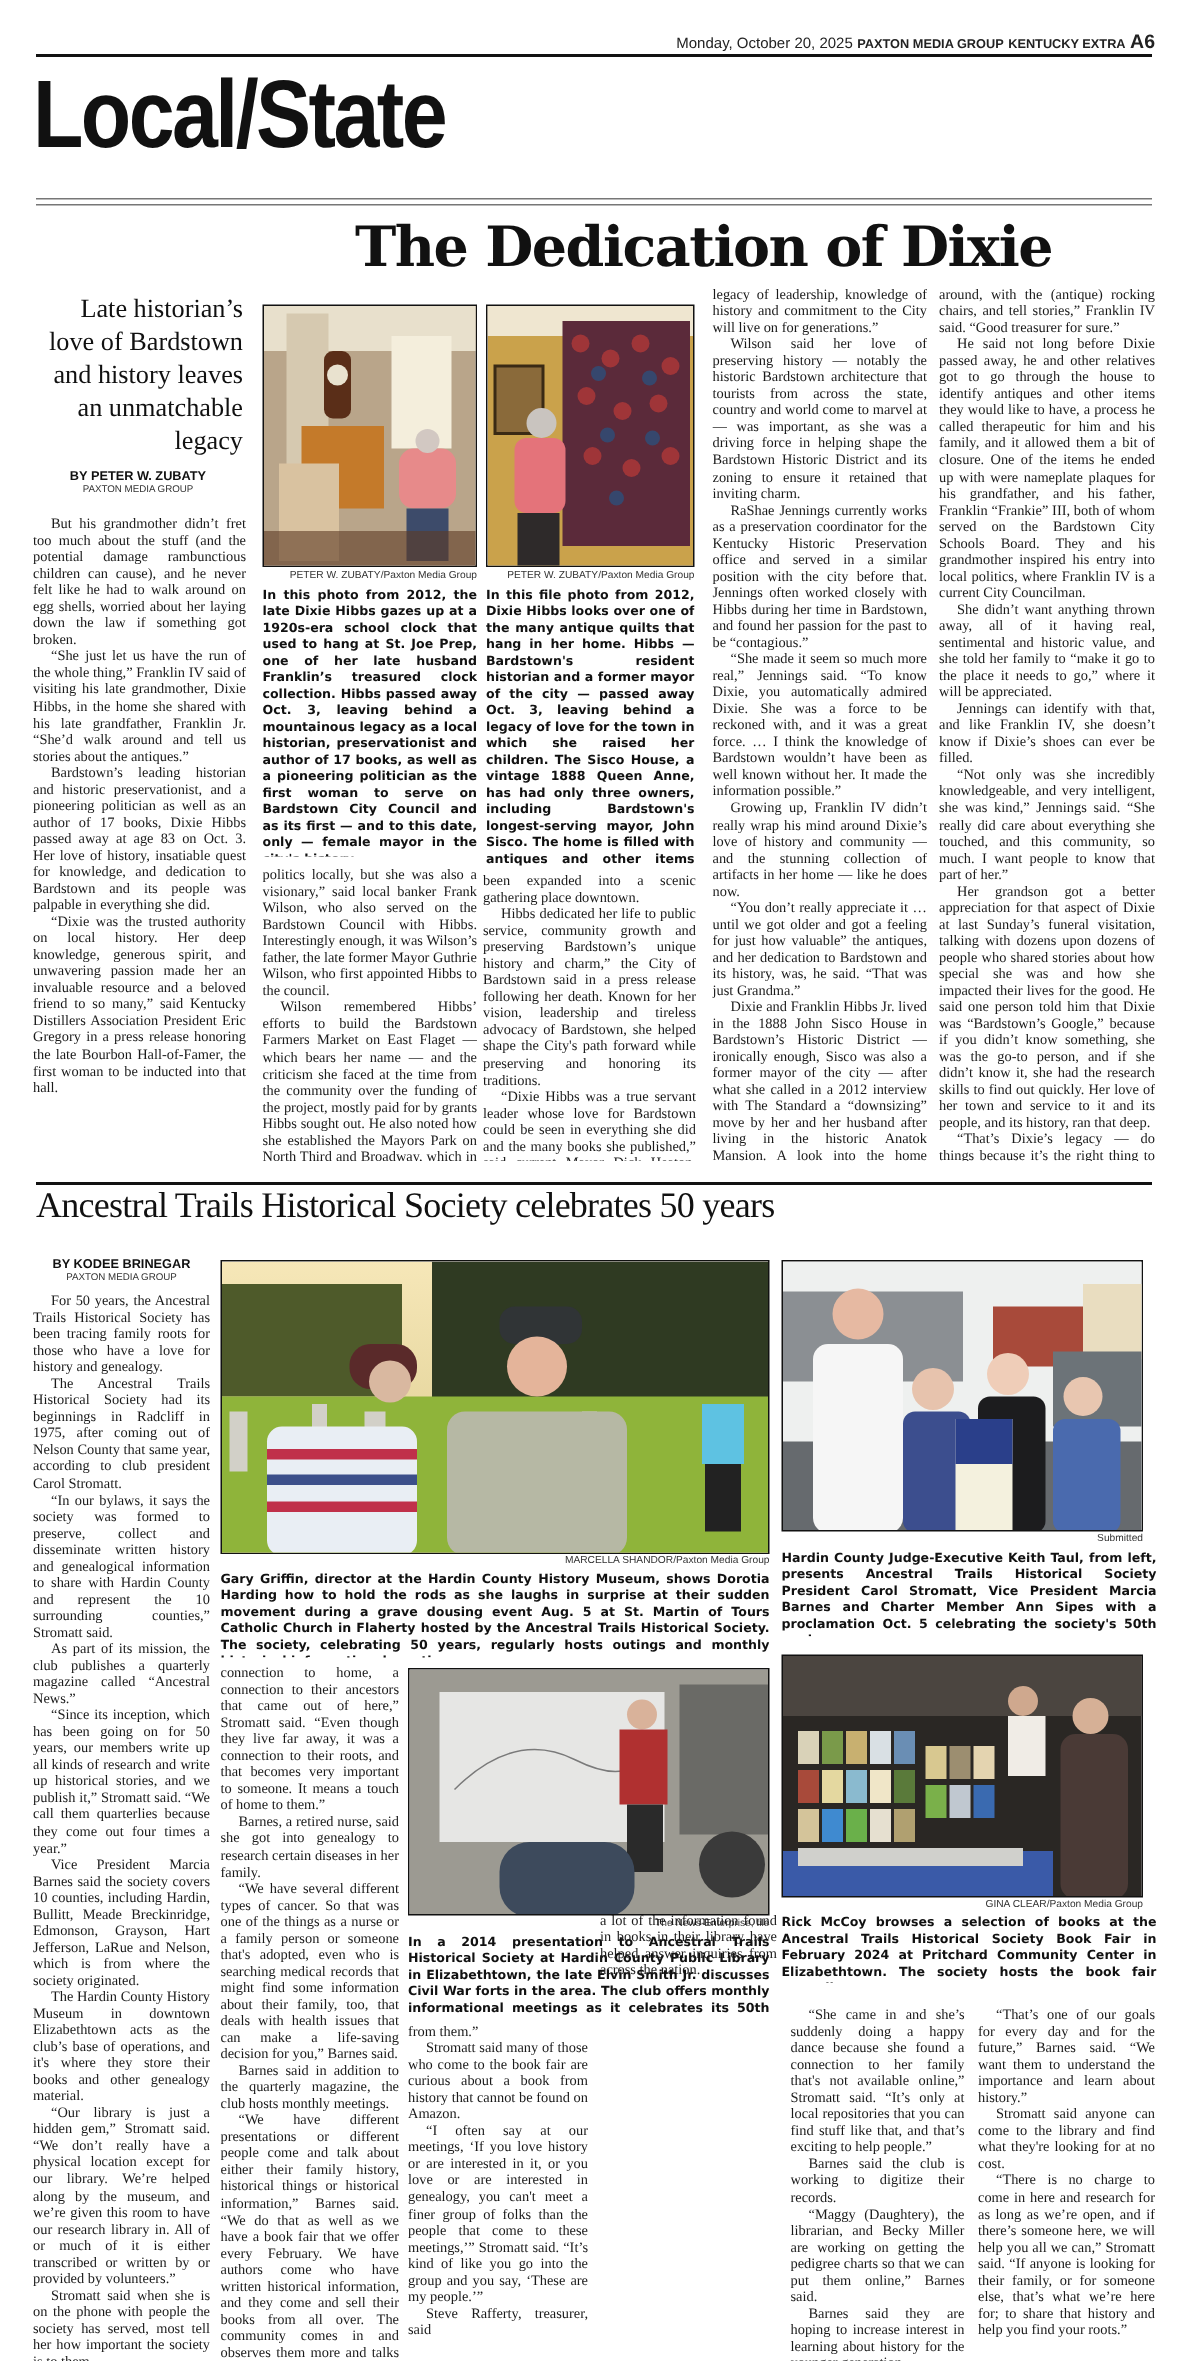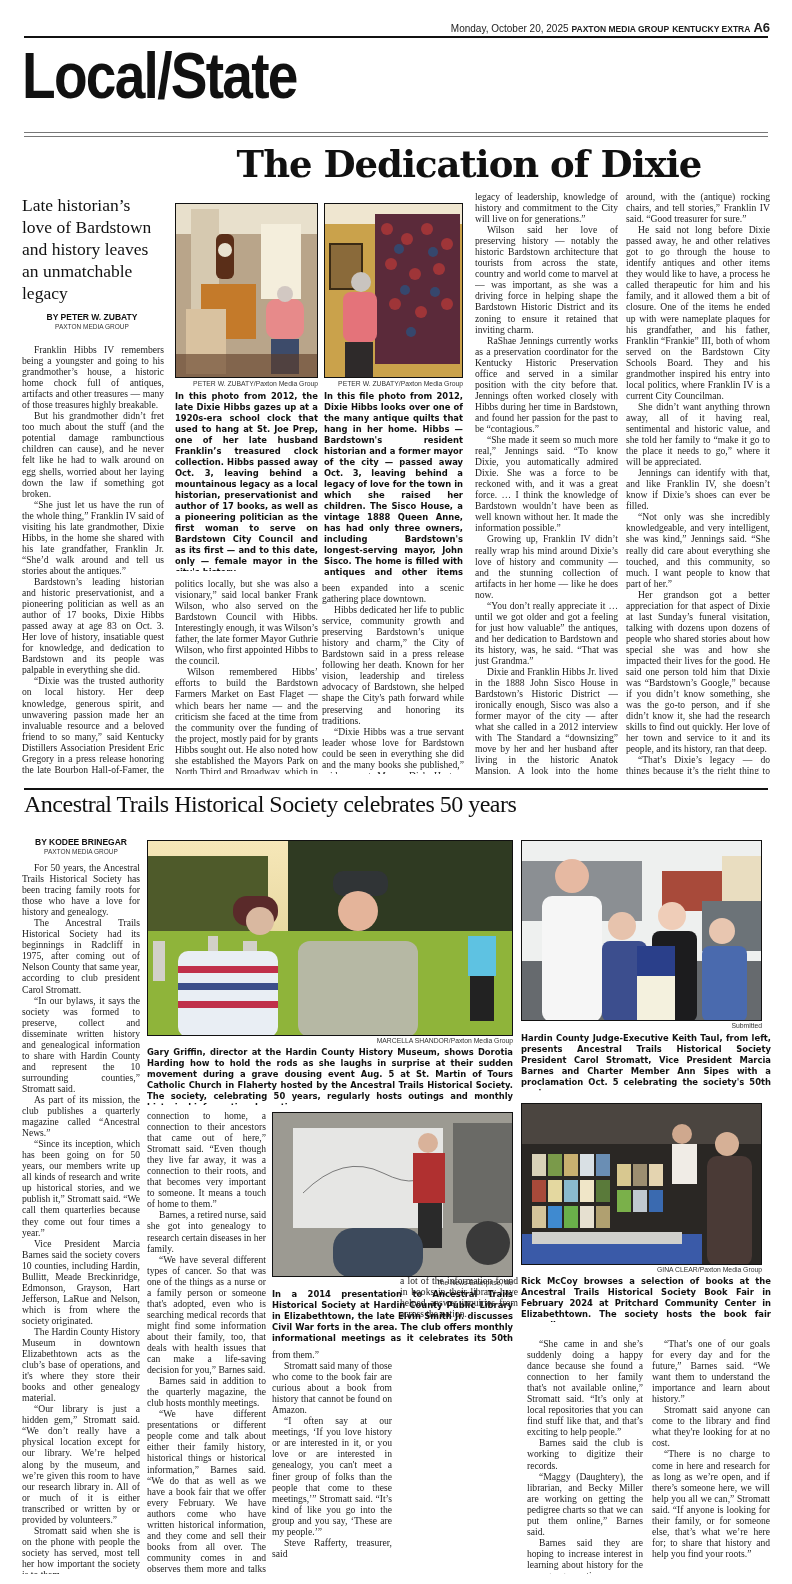--- a/index.html
+++ b/index.html
@@ -12,7 +12,7 @@
 .rule{left:24px;right:24px;background:#111;height:1px}
 .section-title{left:22px;top:44px;font-family:"Liberation Sans",sans-serif;font-weight:bold;font-size:64px;letter-spacing:-2px;transform:scaleX(0.86);transform-origin:left;line-height:1}
 .head1{left:170px;right:24px;top:146px;text-align:center;font-family:"DejaVu Serif",serif;font-weight:bold;font-size:37px;letter-spacing:-1px;line-height:1}
-.deck{left:22px;width:140px;top:194px;text-align:left;font-family:"Liberation Serif",serif;font-size:17.5px;line-height:22px}
+.deck{left:22px;width:140px;top:194px;text-align:right;font-family:"Liberation Serif",serif;font-size:17.5px;line-height:22px}
 .byline{font-family:"Liberation Sans",sans-serif;font-weight:bold;font-size:8.5px;text-align:center}
 .byorg{font-family:"Liberation Sans",sans-serif;font-size:6.5px;text-align:center;color:#333}
 .col{font-family:"Liberation Serif",serif;font-size:9.6px;line-height:11.05px;text-align:justify;color:#1a1a1a;overflow:hidden}

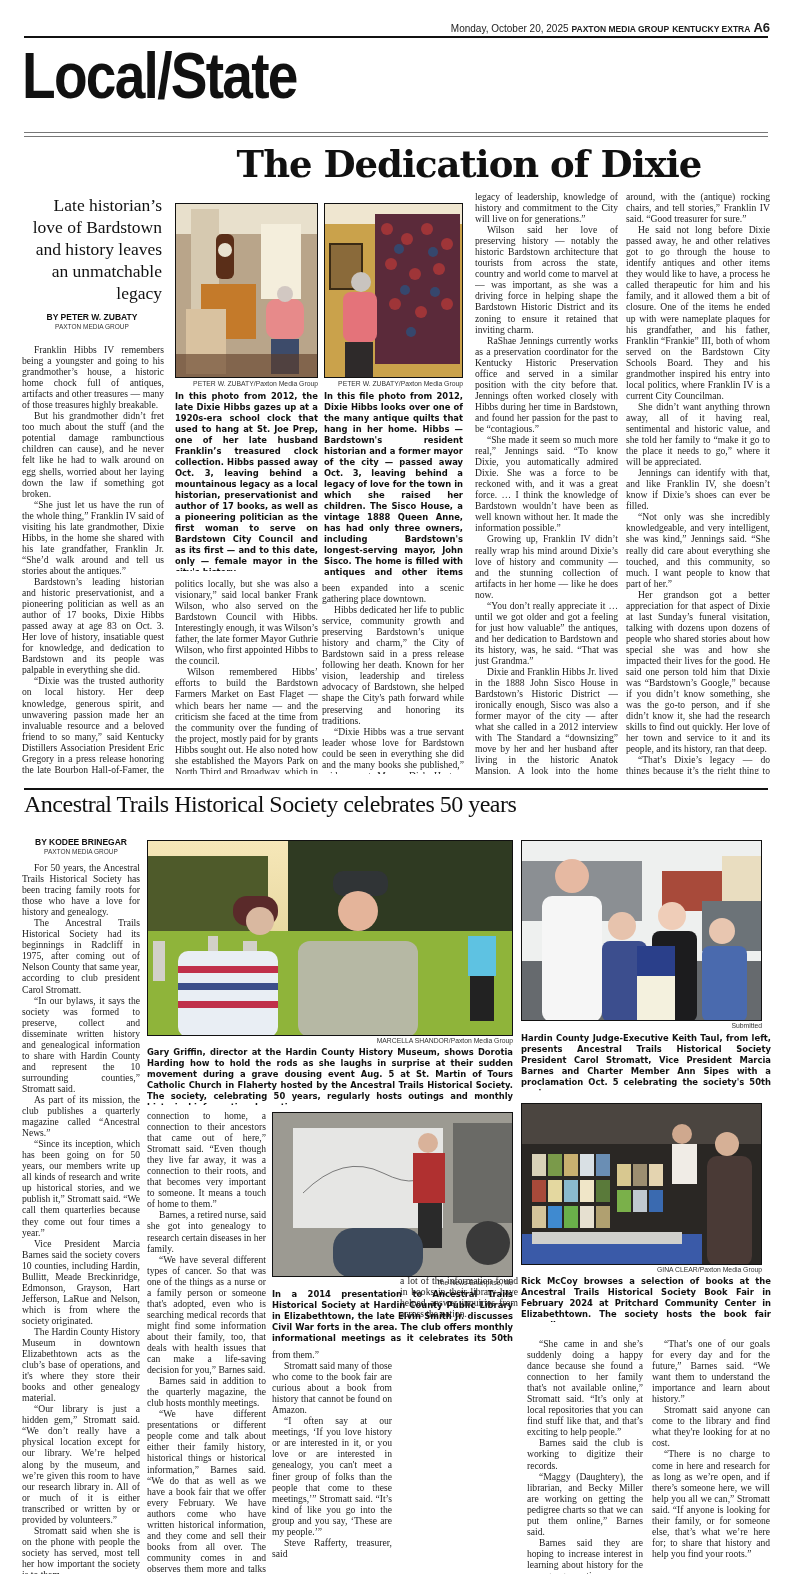--- a/index.html
+++ b/index.html
@@ -42,7 +42,6 @@
 <div class="abs byorg" style="left:22px;width:140px;top:323px">PAXTON MEDIA GROUP</div>
 
 <div class="abs col" style="left:22px;width:142px;top:344px;height:430px">
-  <p>Franklin Hibbs IV remembers being a youngster and going to his grandmother’s house, a historic home chock full of antiques, artifacts and other treasures — many of those treasures highly breakable.</p>
   <p>But his grandmother didn’t fret too much about the stuff (and the potential damage rambunctious children can cause), and he never felt like he had to walk around on egg shells, worried about her laying down the law if something got broken.</p>
   <p>“She just let us have the run of the whole thing,” Franklin IV said of visiting his late grandmother, Dixie Hibbs, in the home she shared with his late grandfather, Franklin Jr. “She’d walk around and tell us stories about the antiques.”</p>
   <p>Bardstown’s leading historian and historic preservationist, and a pioneering politician as well as an author of 17 books, Dixie Hibbs passed away at age 83 on Oct. 3. Her love of history, insatiable quest for knowledge, and dedication to Bardstown and its people was palpable in everything she did.</p>

